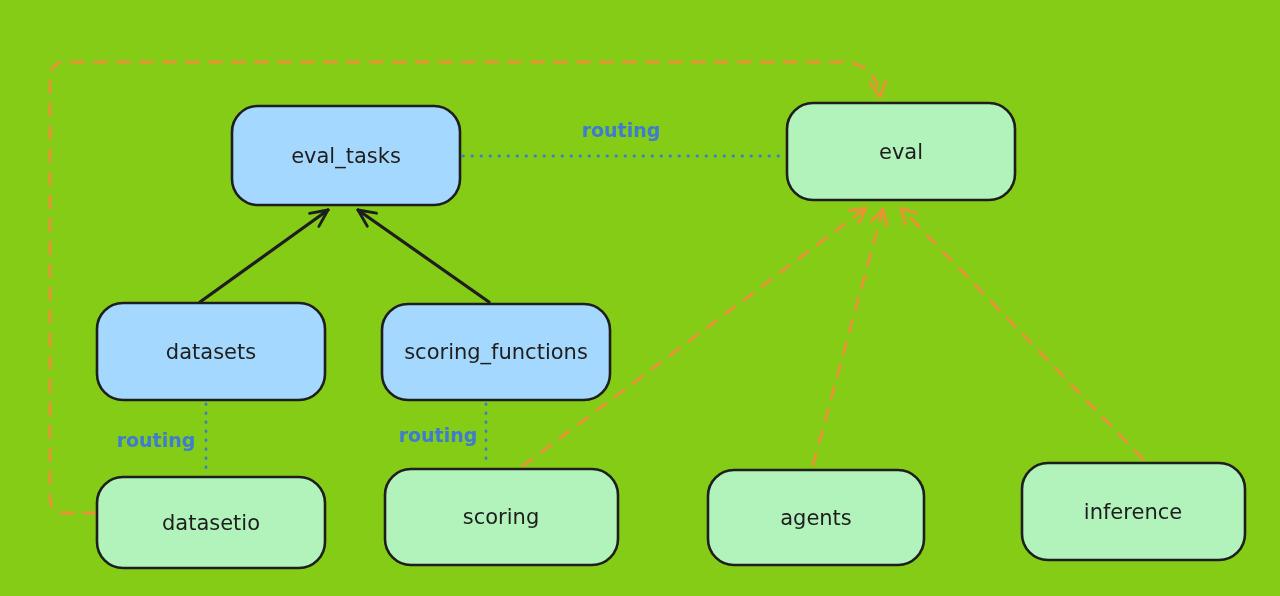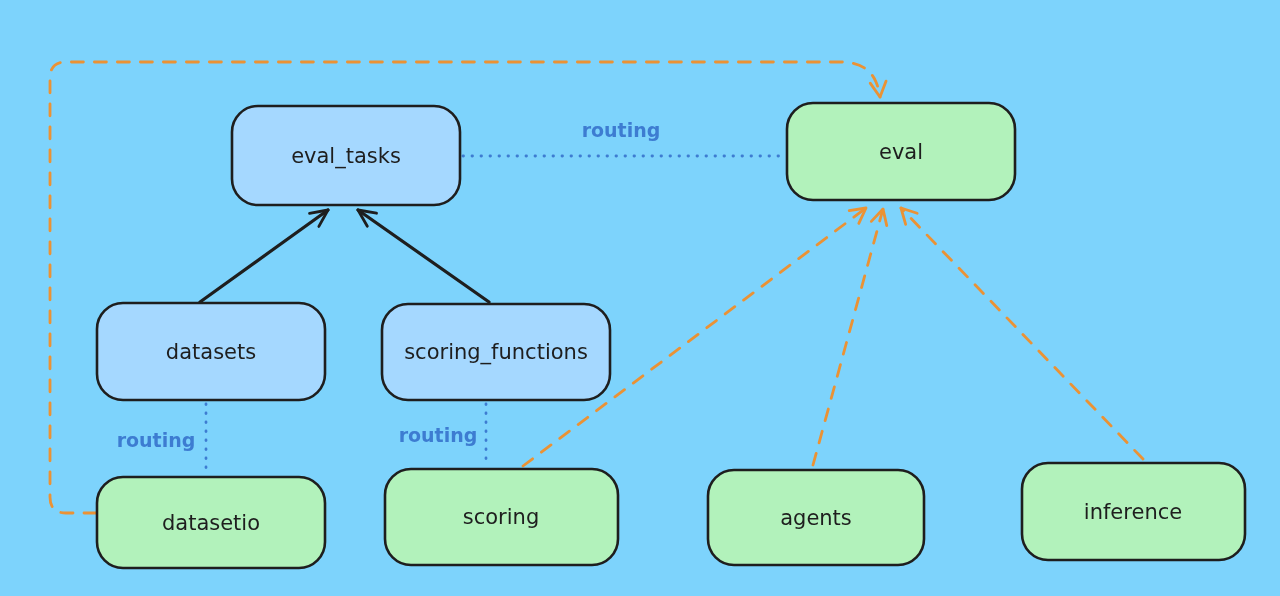--- a/index.html
+++ b/index.html
@@ -7,7 +7,7 @@
     position: relative;
     width: 1280px;
     height: 596px;
-    background: #7dd3fc;
+    background: #84cc16;
     font-family: "DejaVu Sans", sans-serif;
     overflow: hidden;
   }

